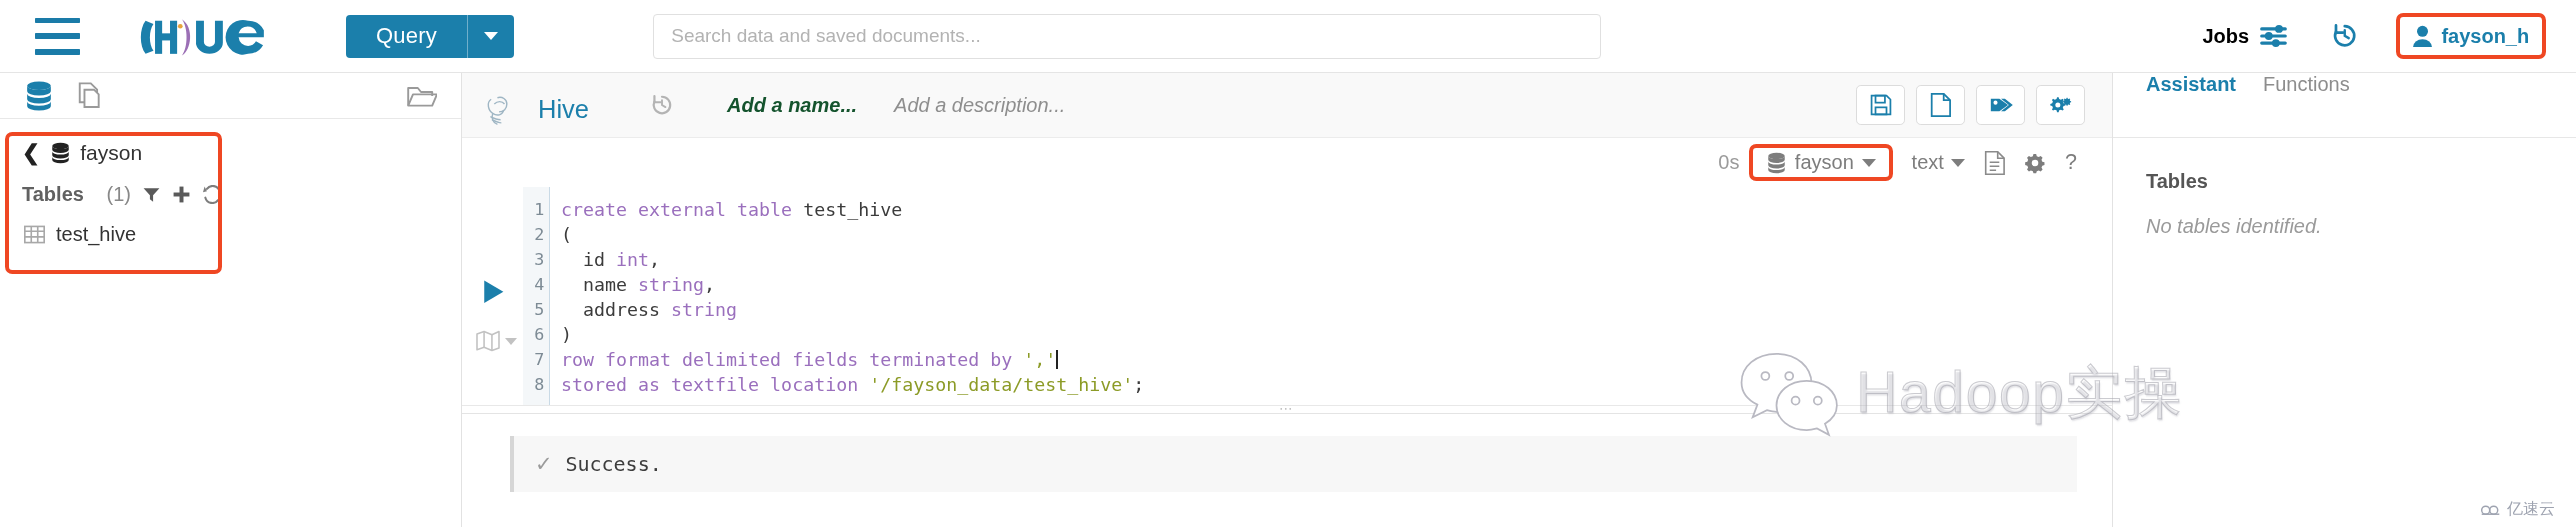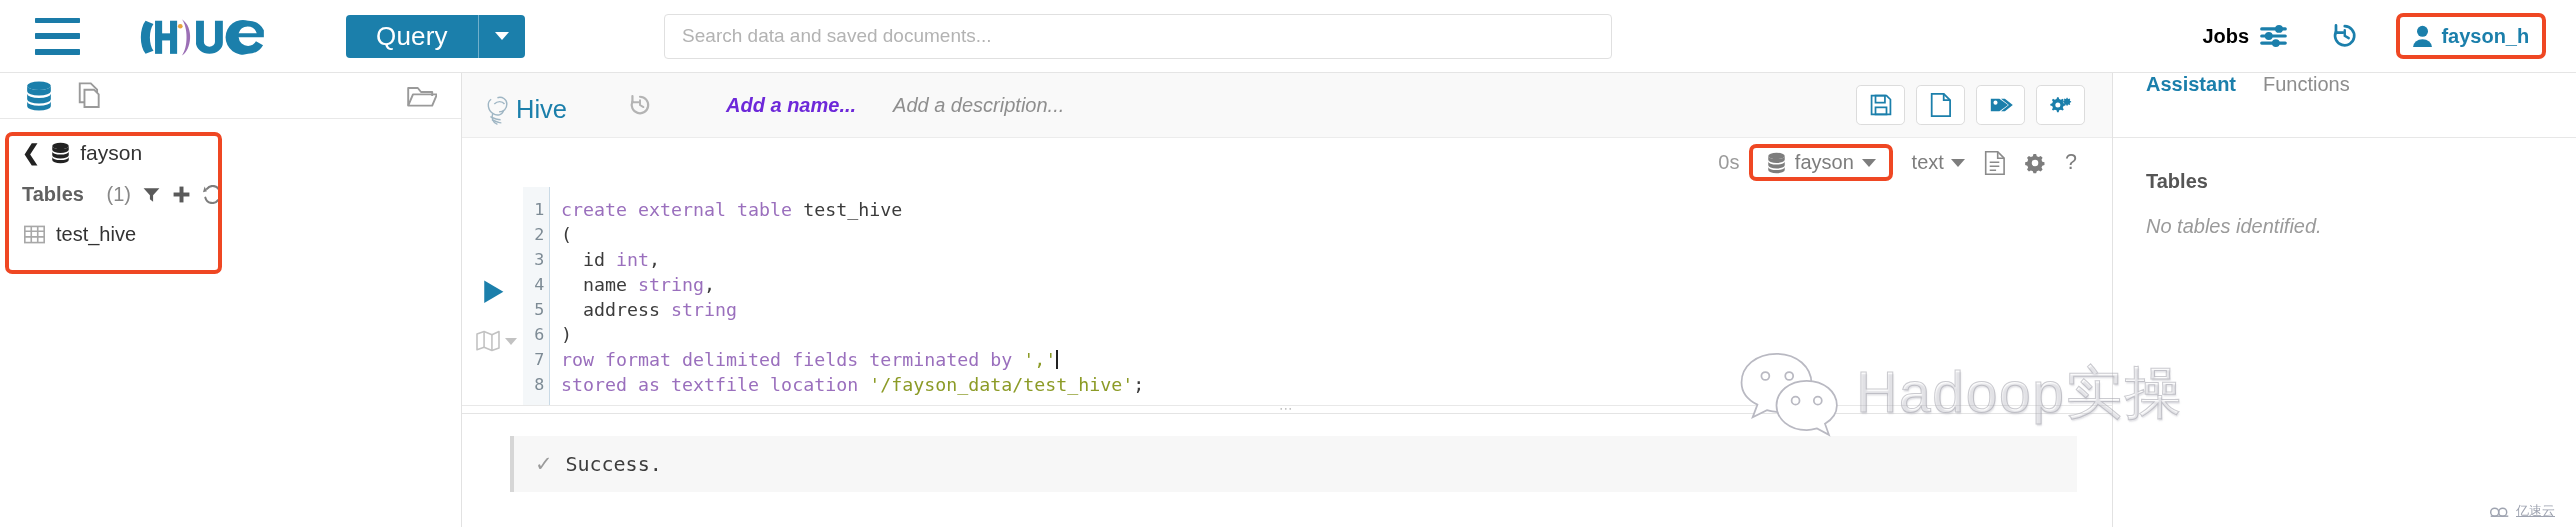--- a/index.html
+++ b/index.html
@@ -33,7 +33,7 @@
   }
   .query-btn .lbl {
     display: flex; align-items: center; padding: 0 30px;
-    color: #fff; font-size: 26px; letter-spacing: 0.2px;
+    color: #fff; font-size: 22px; letter-spacing: 0.2px;
   }
   .query-btn .sep { width: 0.8px; background: rgba(255,255,255,.38); }
   .query-btn .caret { display: flex; align-items: center; padding: 0 16px; }

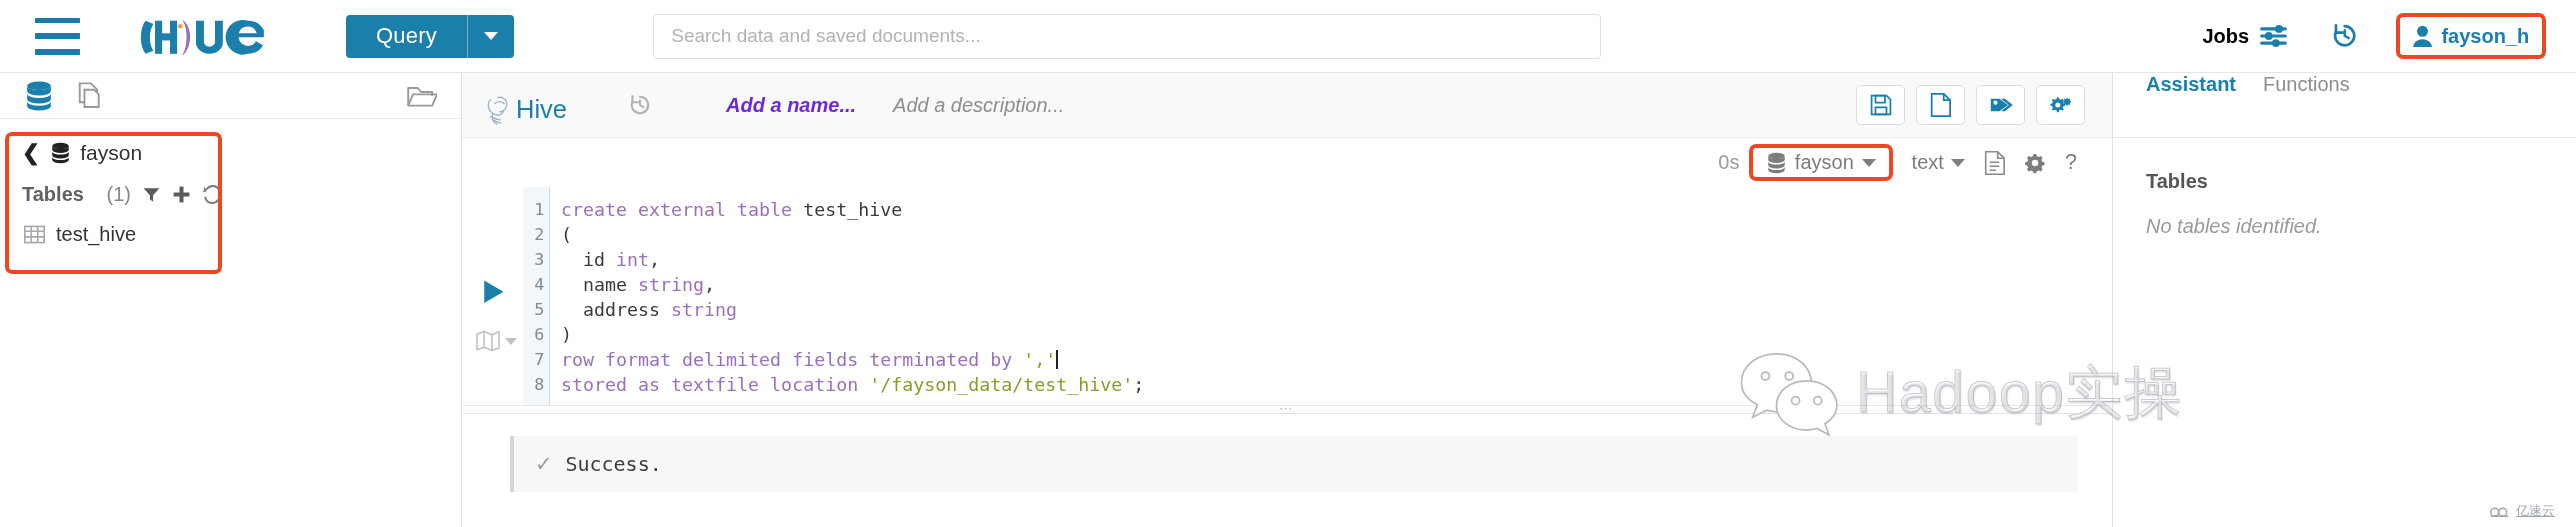--- a/index.html
+++ b/index.html
@@ -102,7 +102,7 @@
     border-bottom: 0.8px solid #ececec;
     display: flex; align-items: center; padding: 0 27px 0 21px;
   }
-  .ed-engine { display: flex; align-items: center; gap: 1px; cursor: pointer; margin-top: 8px; }
+  .ed-engine { display: flex; align-items: center; gap: 23px; cursor: pointer; margin-top: 8px; }
   .ed-engine .nm { color: #1b7fab; font-size: 25.5px; }
   .ed-hist { margin-left: 62px; cursor: pointer; display: flex; align-items: center; }
   .ed-name {

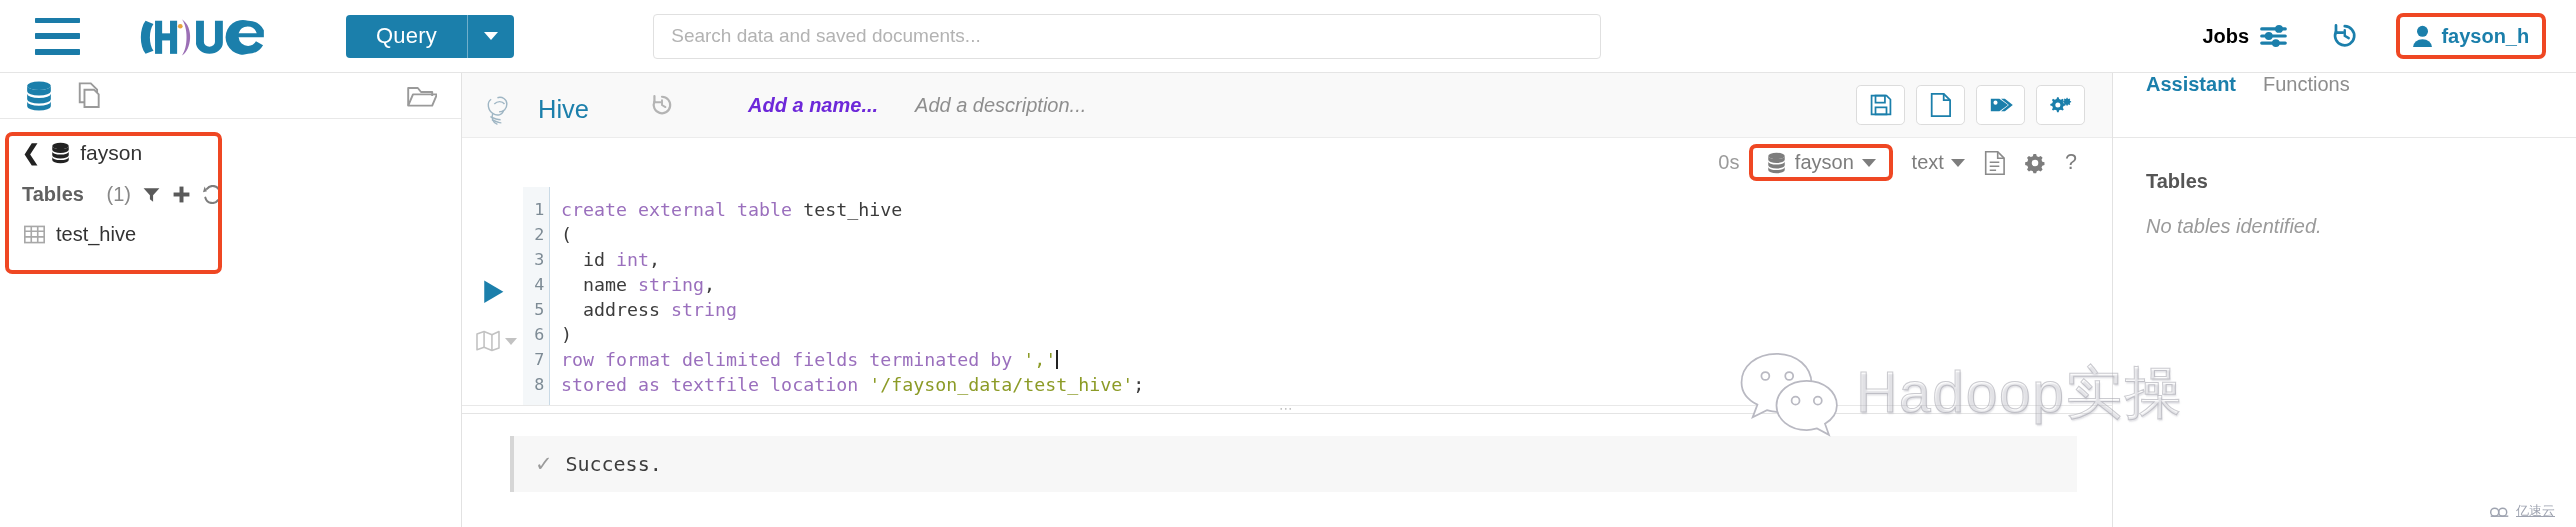--- a/index.html
+++ b/index.html
@@ -106,8 +106,8 @@
   .ed-engine .nm { color: #1b7fab; font-size: 25.5px; }
   .ed-hist { margin-left: 62px; cursor: pointer; display: flex; align-items: center; }
   .ed-name {
-    margin-left: 75px; font-size: 20px; font-style: italic; font-weight: bold;
-    color: #6d28d9; cursor: text; text-align: right;
+    margin-left: 54px; font-size: 20px; font-style: italic; font-weight: bold;
+    color: #14532d; cursor: text; text-align: right;
   }
   .ed-desc { margin-left: 37px; font-size: 20px; font-style: italic; color: #8e8e8e; cursor: text; }
   .ed-actions { margin-left: auto; display: flex; align-items: center; gap: 11px; }

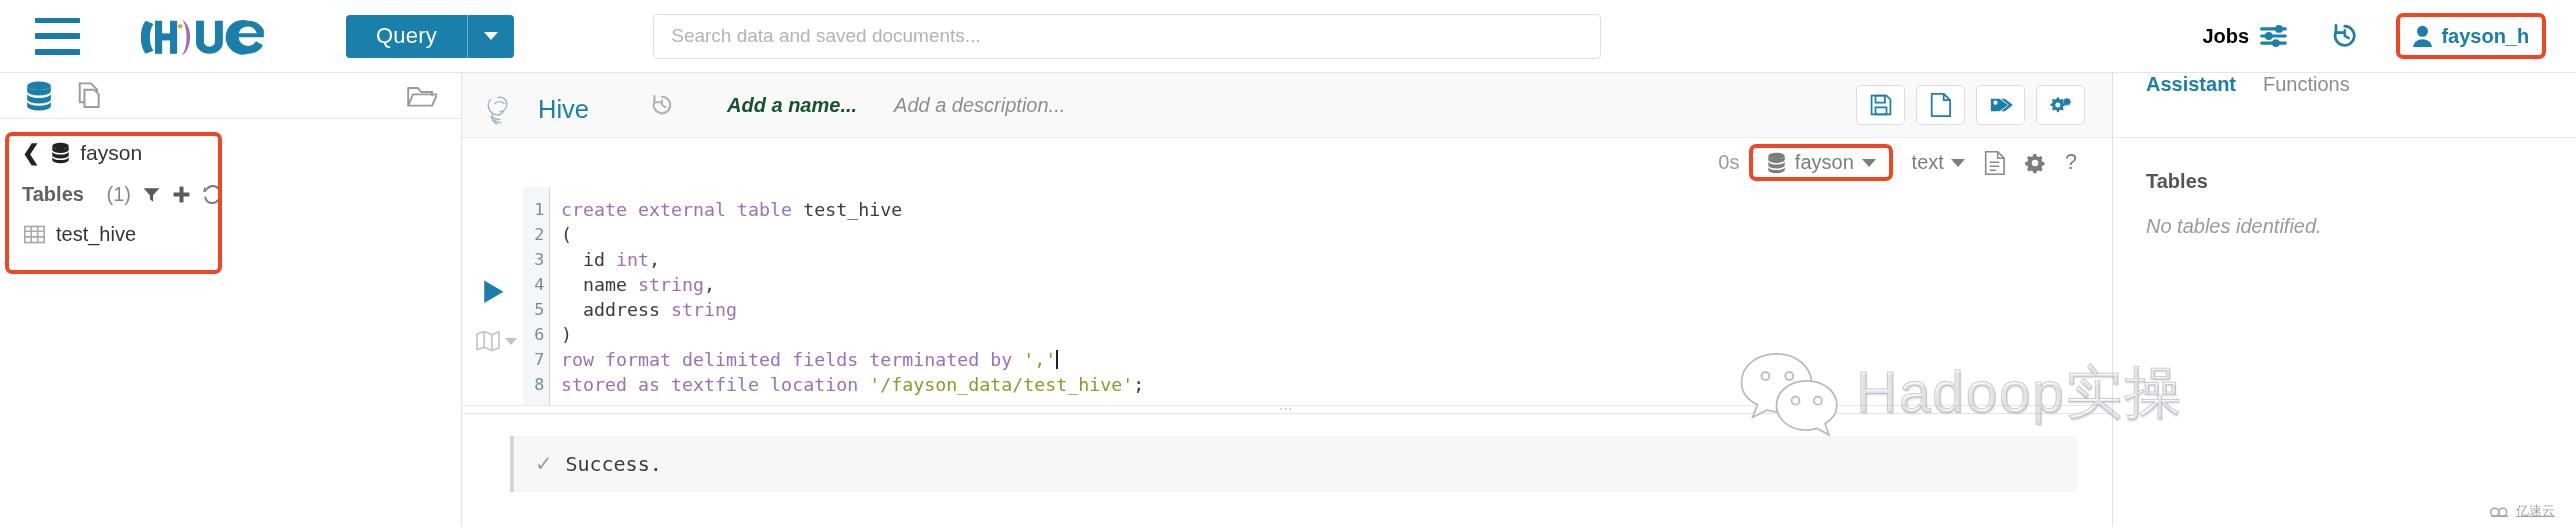--- a/index.html
+++ b/index.html
@@ -198,7 +198,7 @@
   .badge-bottom {
     position: absolute; right: 21px; bottom: 8px;
     display: flex; align-items: center; gap: 6.4px;
-    font-size: 13px; color: #9ea3b0; z-index: 6; text-decoration: underline;
+    font-size: 16px; color: #9ea3b0; z-index: 6;
   }
   .badge-bottom .bt { font-family: "Liberation Sans", sans-serif; }
 </style>

